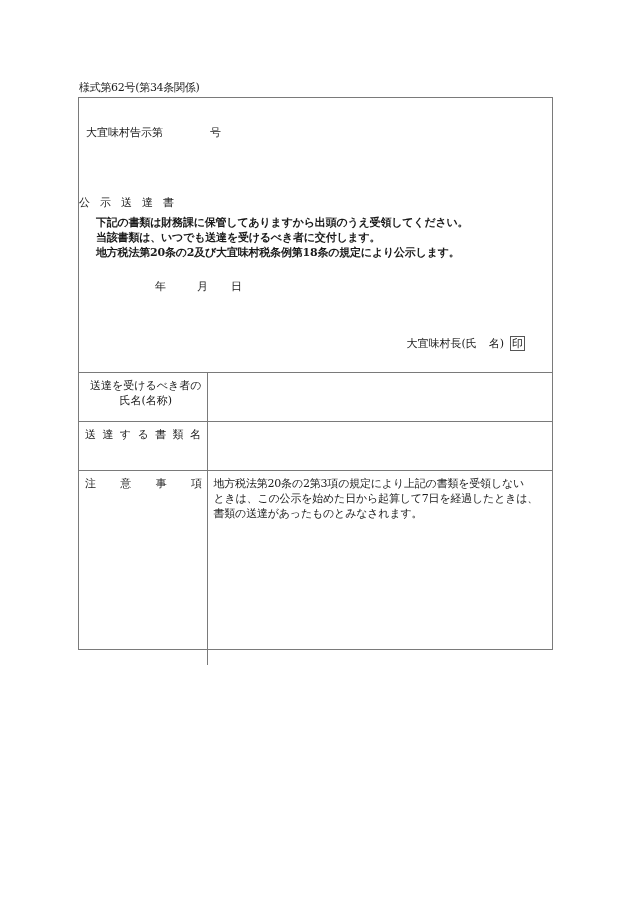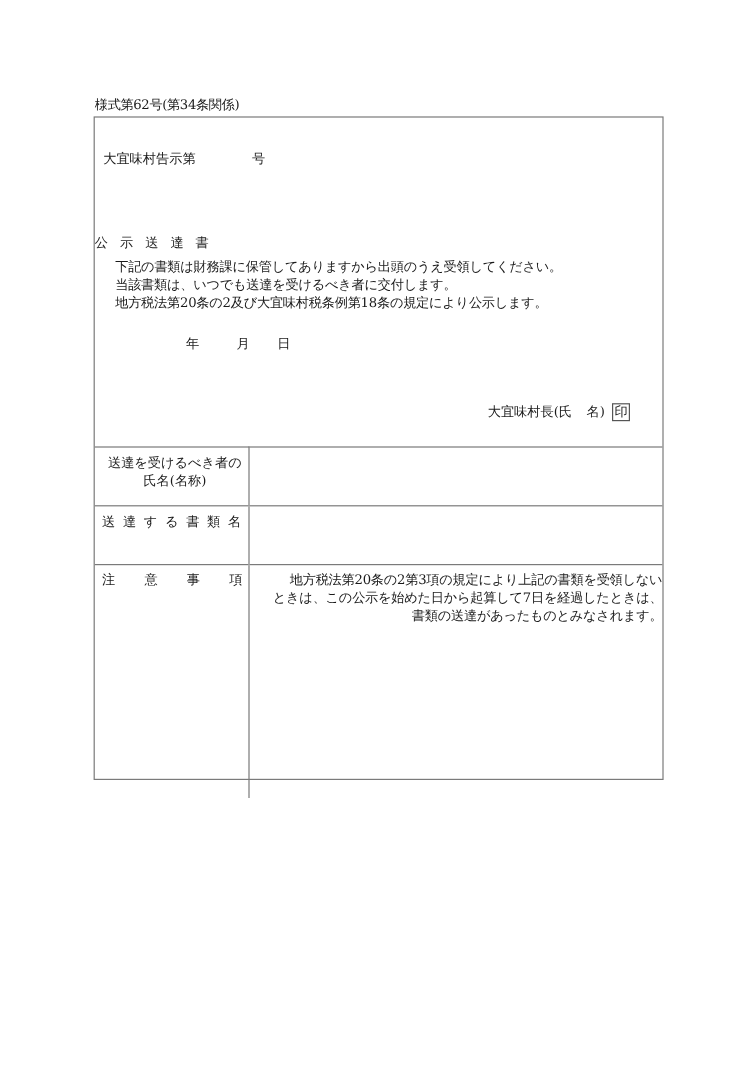--- a/index.html
+++ b/index.html
@@ -60,7 +60,7 @@
       font-size: 11px;
       letter-spacing: -0.2px;
     }
-    .body-lines div { white-space: nowrap; }
+    .body-lines div { white-space: nowrap; font-weight: bold; }
     .date-line {
       position: absolute;
       left: 76px;

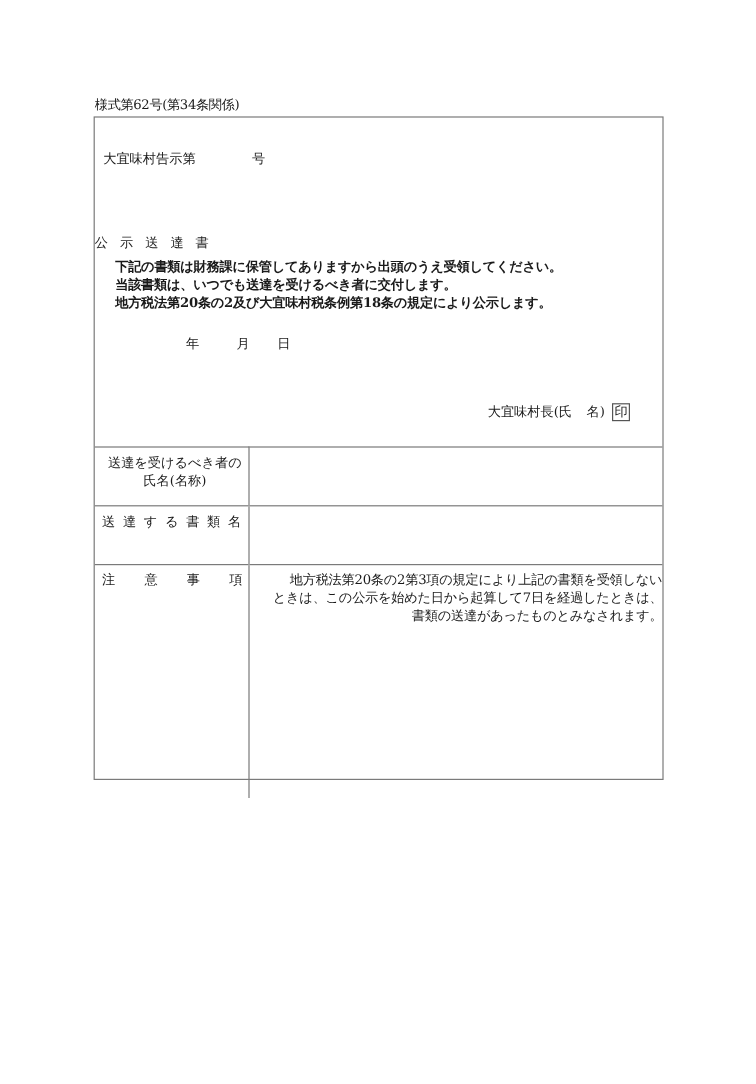--- a/index.html
+++ b/index.html
@@ -128,7 +128,7 @@
       justify-content: space-between;
       width: 117px;
     }
-    .note-text div { white-space: nowrap; letter-spacing: -0.2px; text-align: right; }
+    .note-text div { white-space: nowrap; letter-spacing: -0.2px; }
   </style>
 </head>
 <body>

